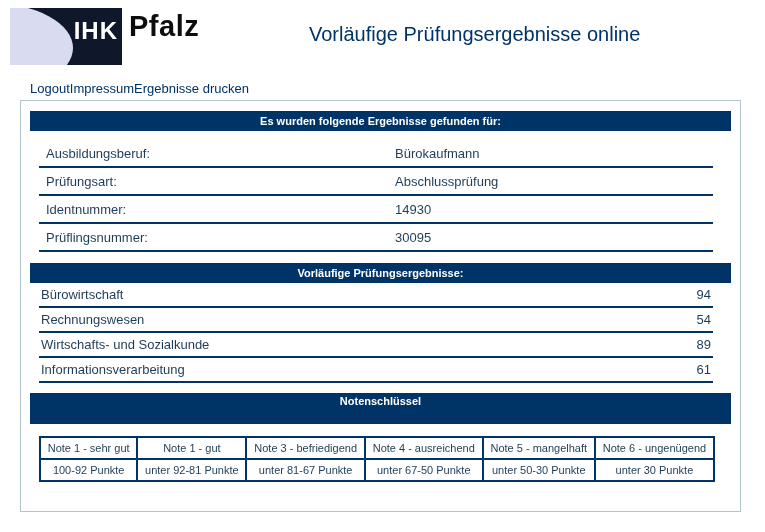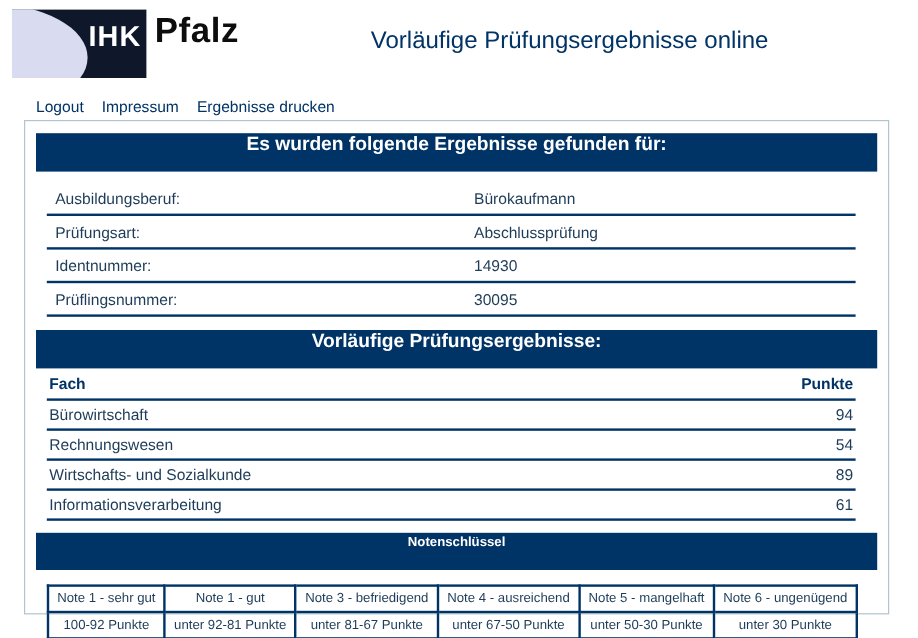--- a/index.html
+++ b/index.html
@@ -36,7 +36,7 @@
   
   .nav {
     position:absolute; left:30px; top:81px;
-    display:flex; gap:15px; font-size:13px;
+    display:flex; font-size:13px;
   }
   .nav a { color:#003366; text-decoration:none; }
 

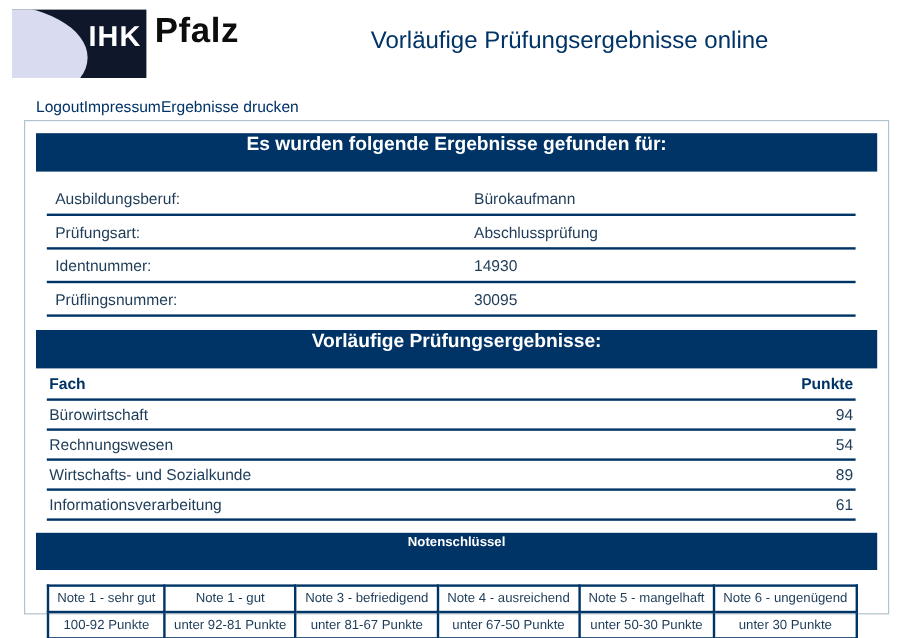--- a/index.html
+++ b/index.html
@@ -46,9 +46,9 @@
     border:1px solid #b2c4cd; background:#ffffff;
   }
   .bar {
-    margin:10px 9px 0 9px; height:32px; line-height:20px;
+    margin:10px 9px 0 9px; height:20px; line-height:20px;
     background:#003366; color:#ffffff; text-align:center;
-    font-size:16px; font-weight:bold;
+    font-size:11px; font-weight:bold;
   }
   .bar.small { margin-top:10px; height:31px; line-height:17px; font-size:11px; }
 

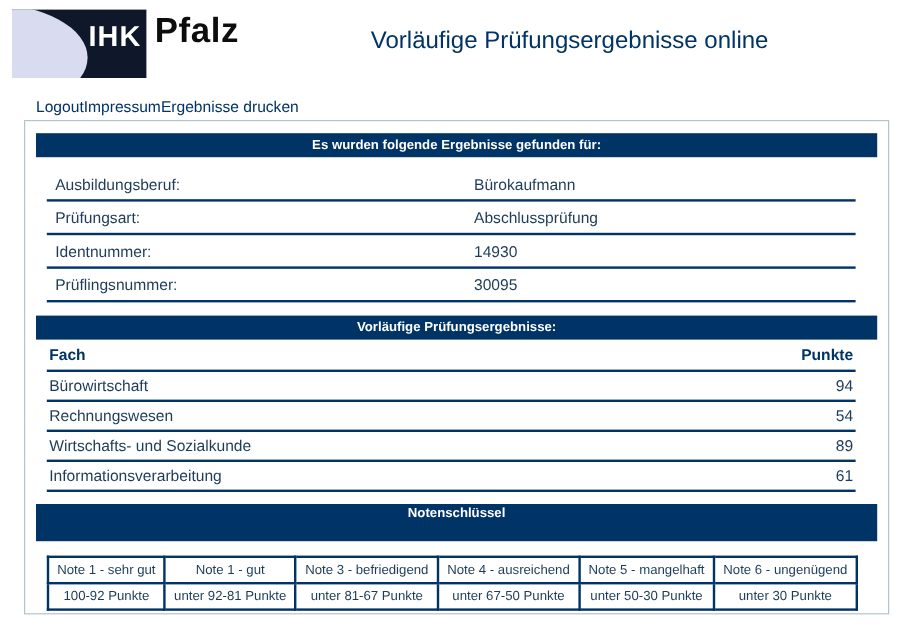--- a/index.html
+++ b/index.html
@@ -129,10 +129,6 @@
   <div class="bar" style="margin-top:11px;">Vorläufige Prüfungsergebnisse:</div>
 
   <div class="score-table">
-    <div class="score-head">
-      <span class="c1">Fach</span>
-      <span class="c2">Punkte</span>
-    </div>
     <div class="score-row">
       <span class="c1">Bürowirtschaft</span>
       <span class="c2">94</span>

